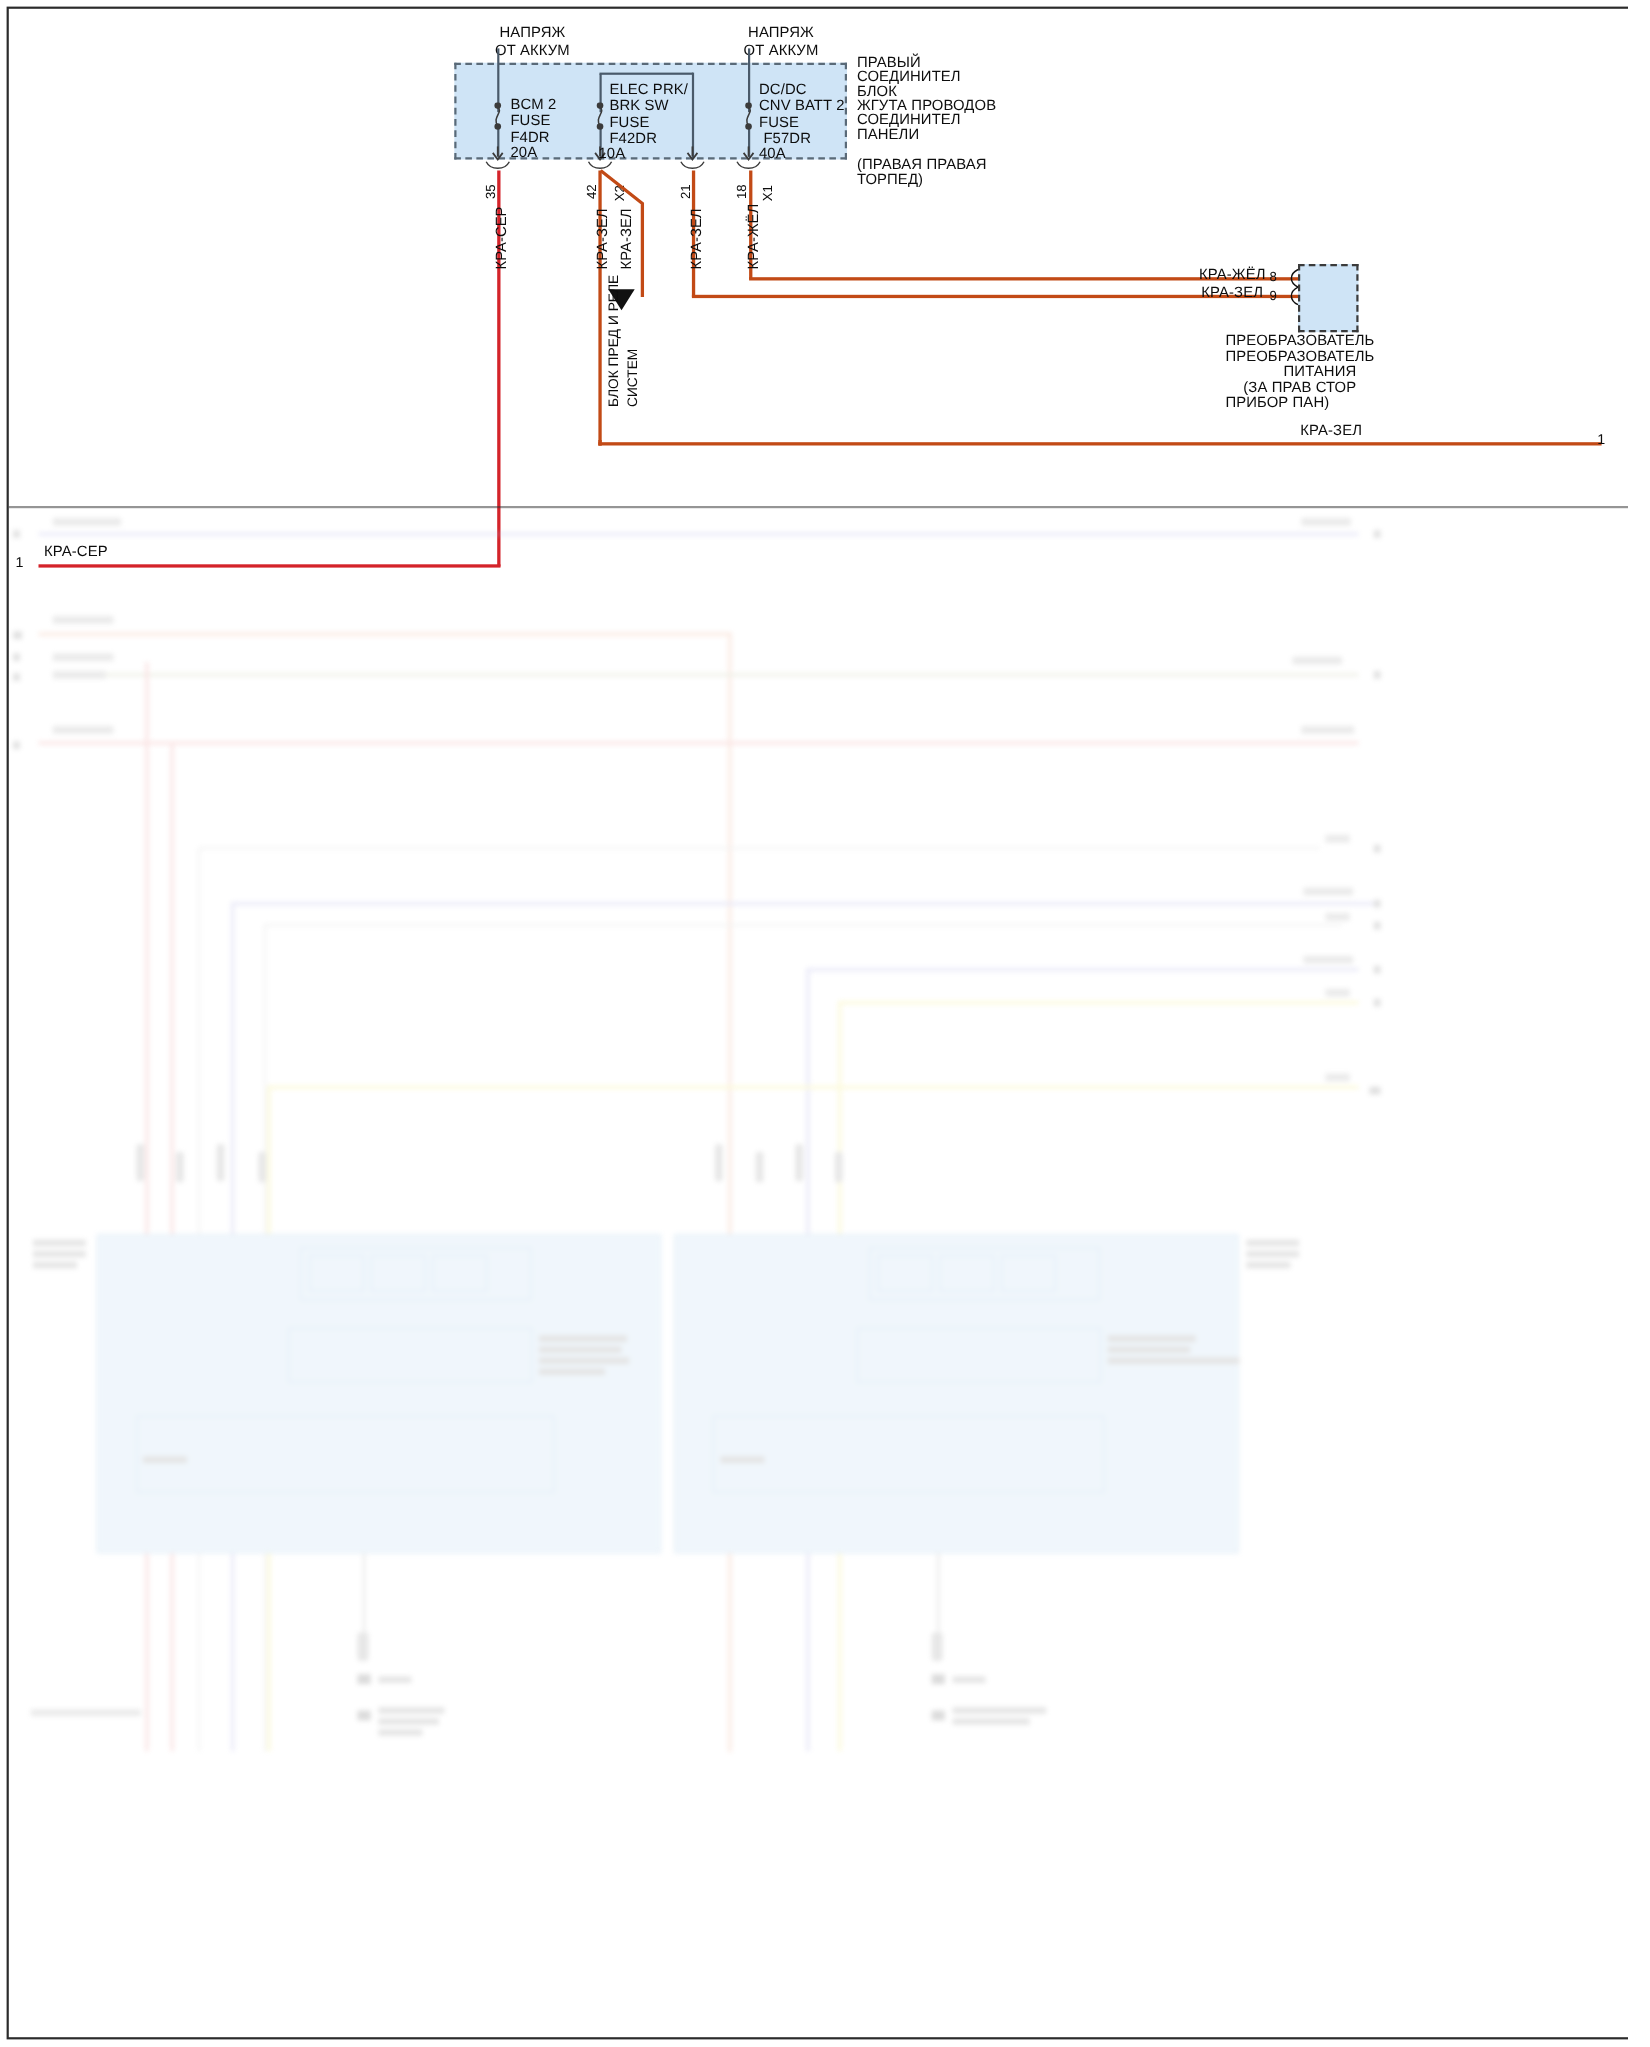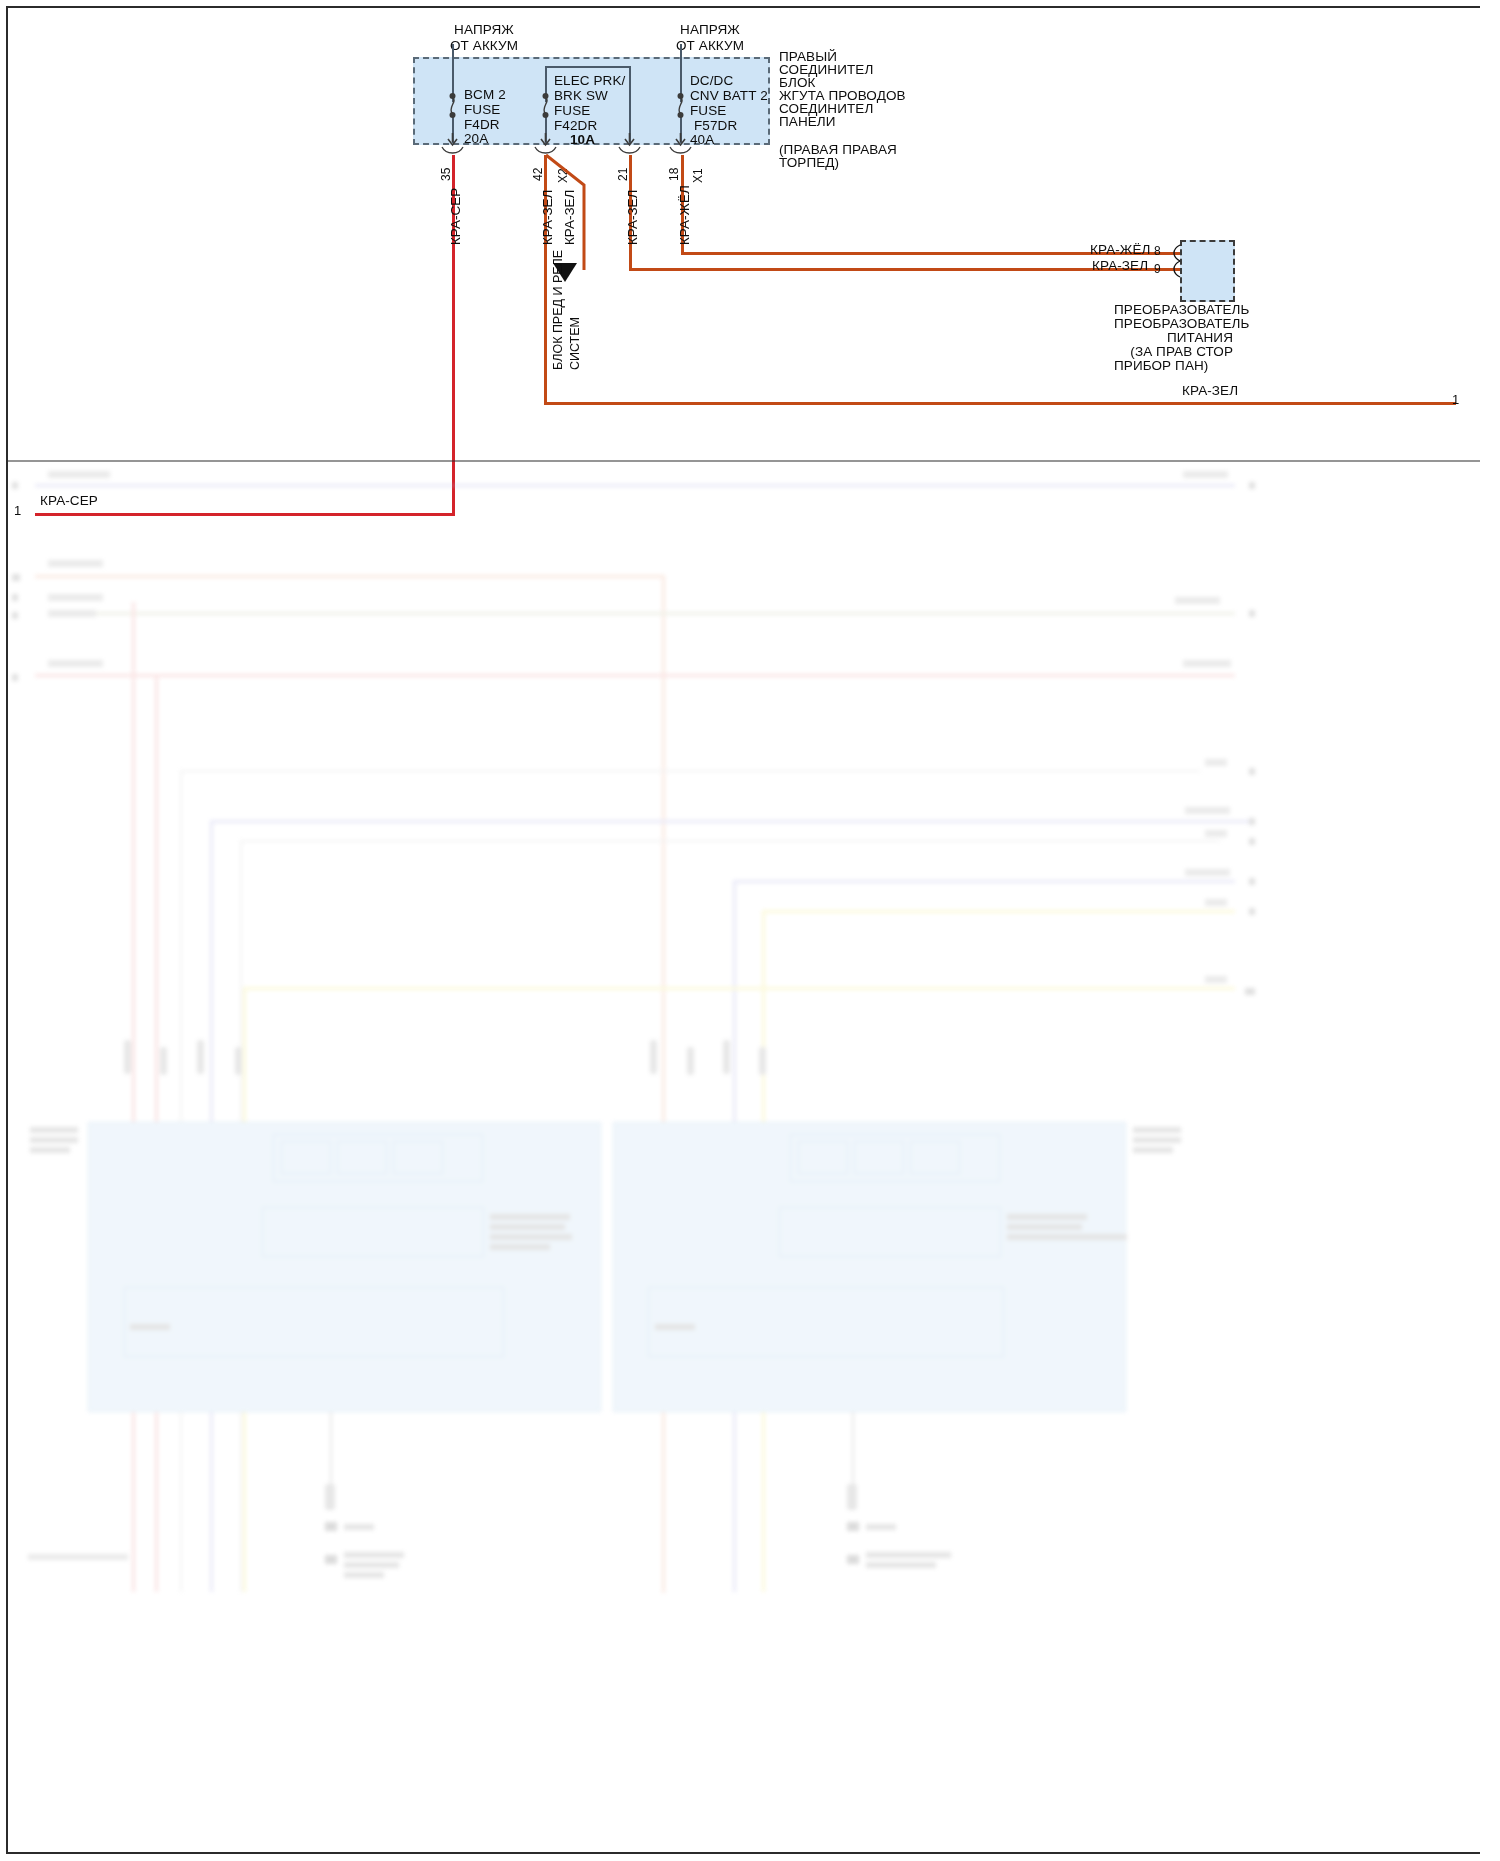--- a/index.html
+++ b/index.html
@@ -98,7 +98,7 @@
   <div class="txt" style="left:554px;top:88px;">BRK SW</div>
   <div class="txt" style="left:554px;top:103px;">FUSE</div>
   <div class="txt" style="left:554px;top:118px;">F42DR</div>
-  <div class="txt" style="left:570px;top:132px;font-weight:bold;">10A</div>
+  <div class="txt" style="left:544px;top:132px;">10A</div>
 
   <div class="txt" style="left:690px;top:73px;">DC/DC</div>
   <div class="txt" style="left:690px;top:88px;">CNV BATT 2</div>

